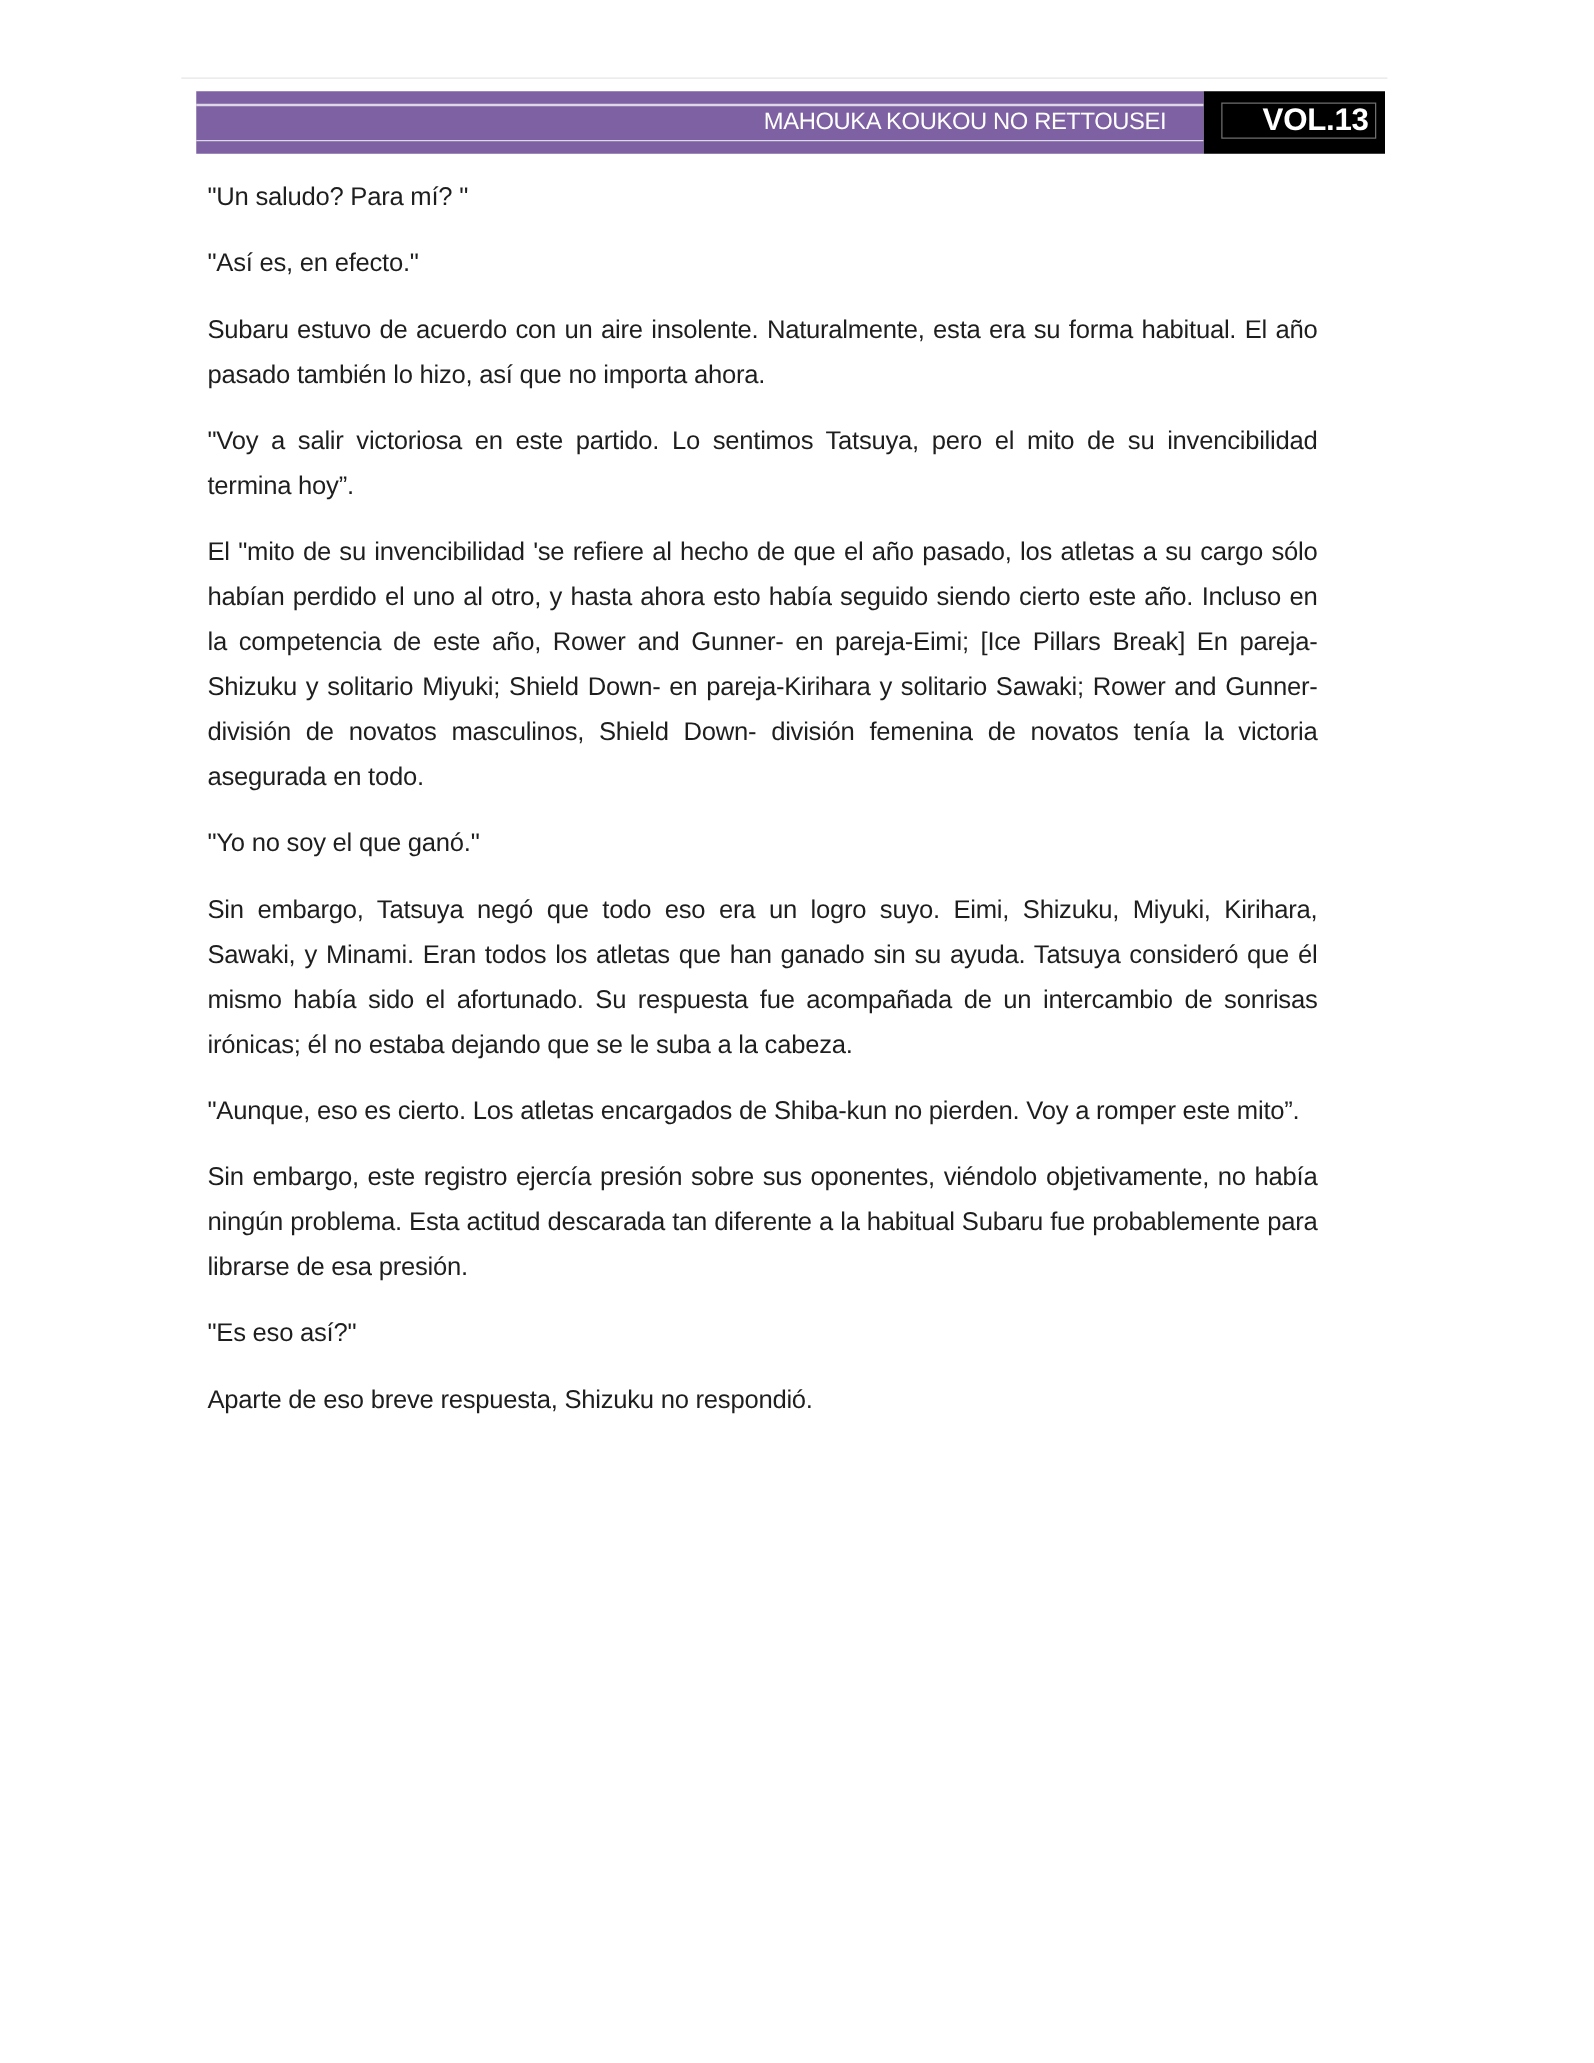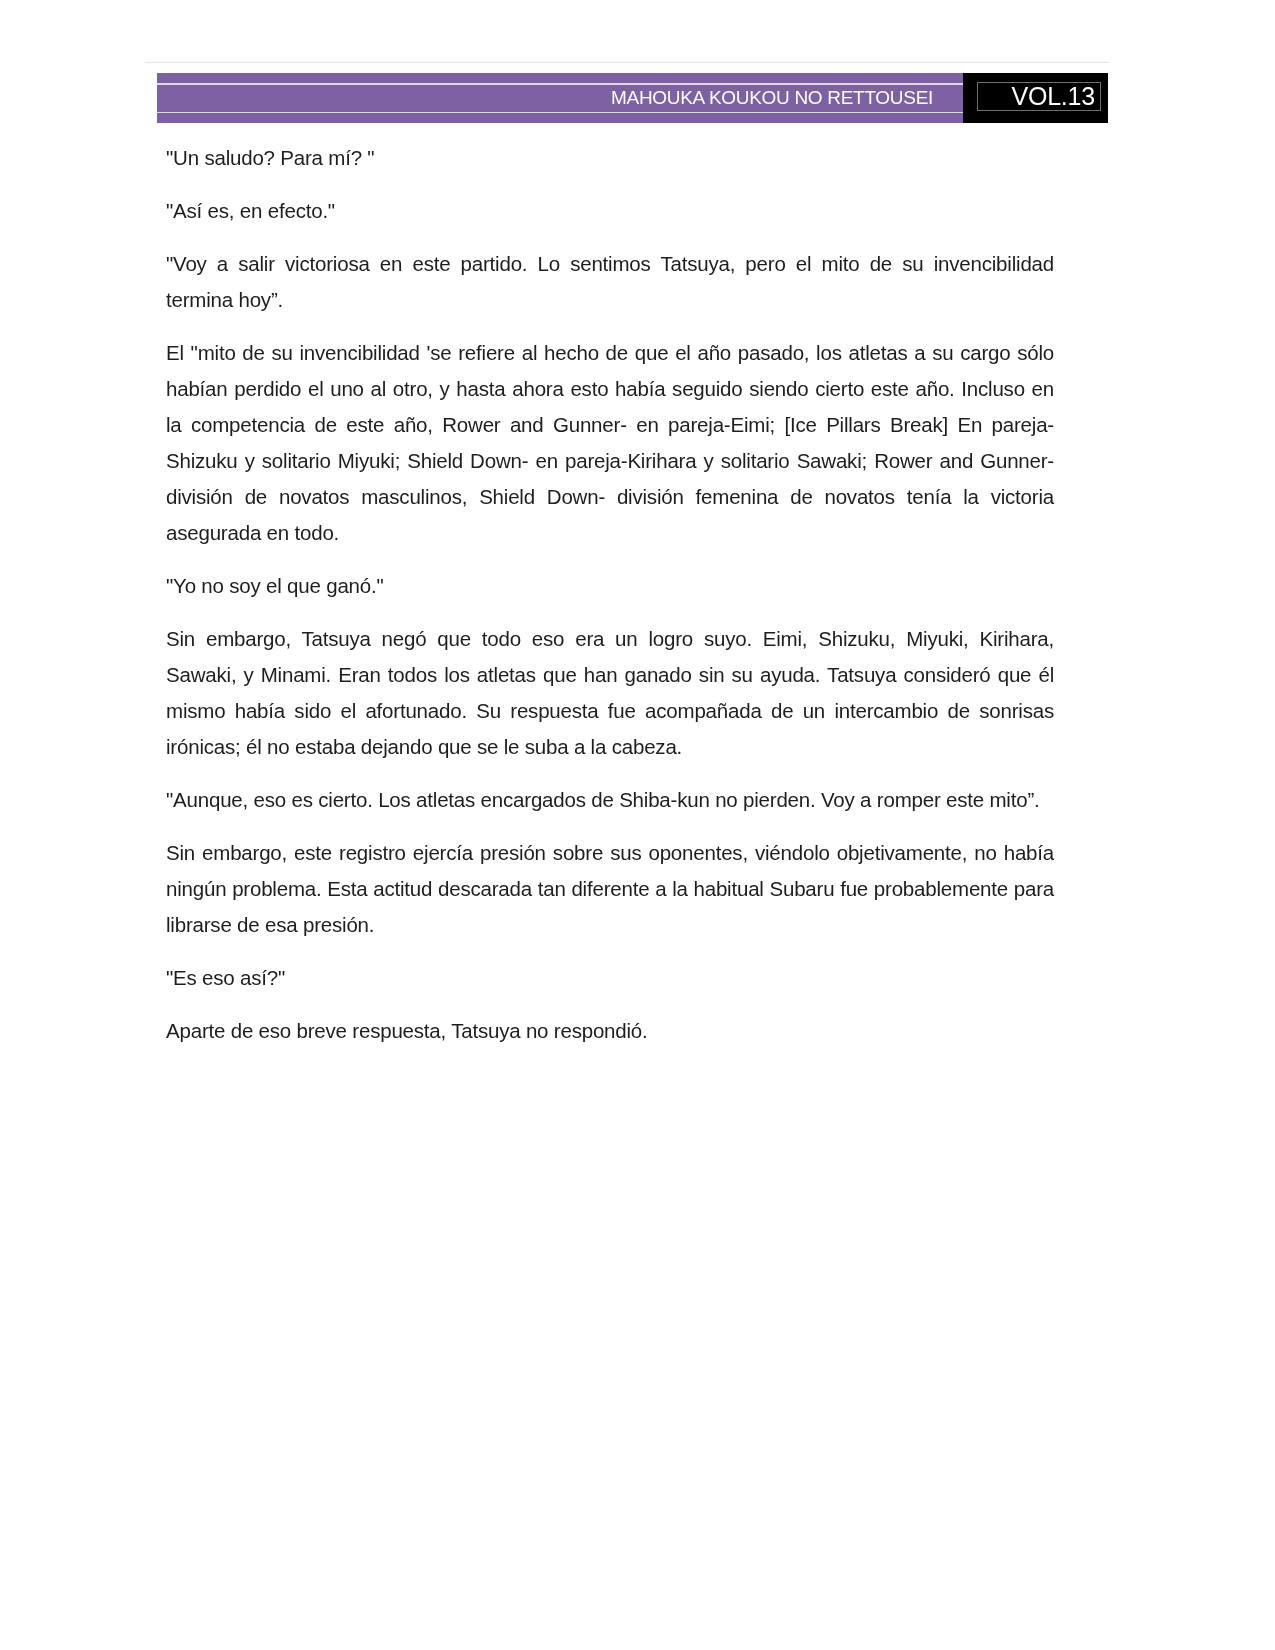--- a/index.html
+++ b/index.html
@@ -81,6 +81,7 @@
     font-size: 25px;
     letter-spacing: -0.2px;
     white-space: nowrap;
+    font-weight: bold;
   }
   .content {
     position: absolute;

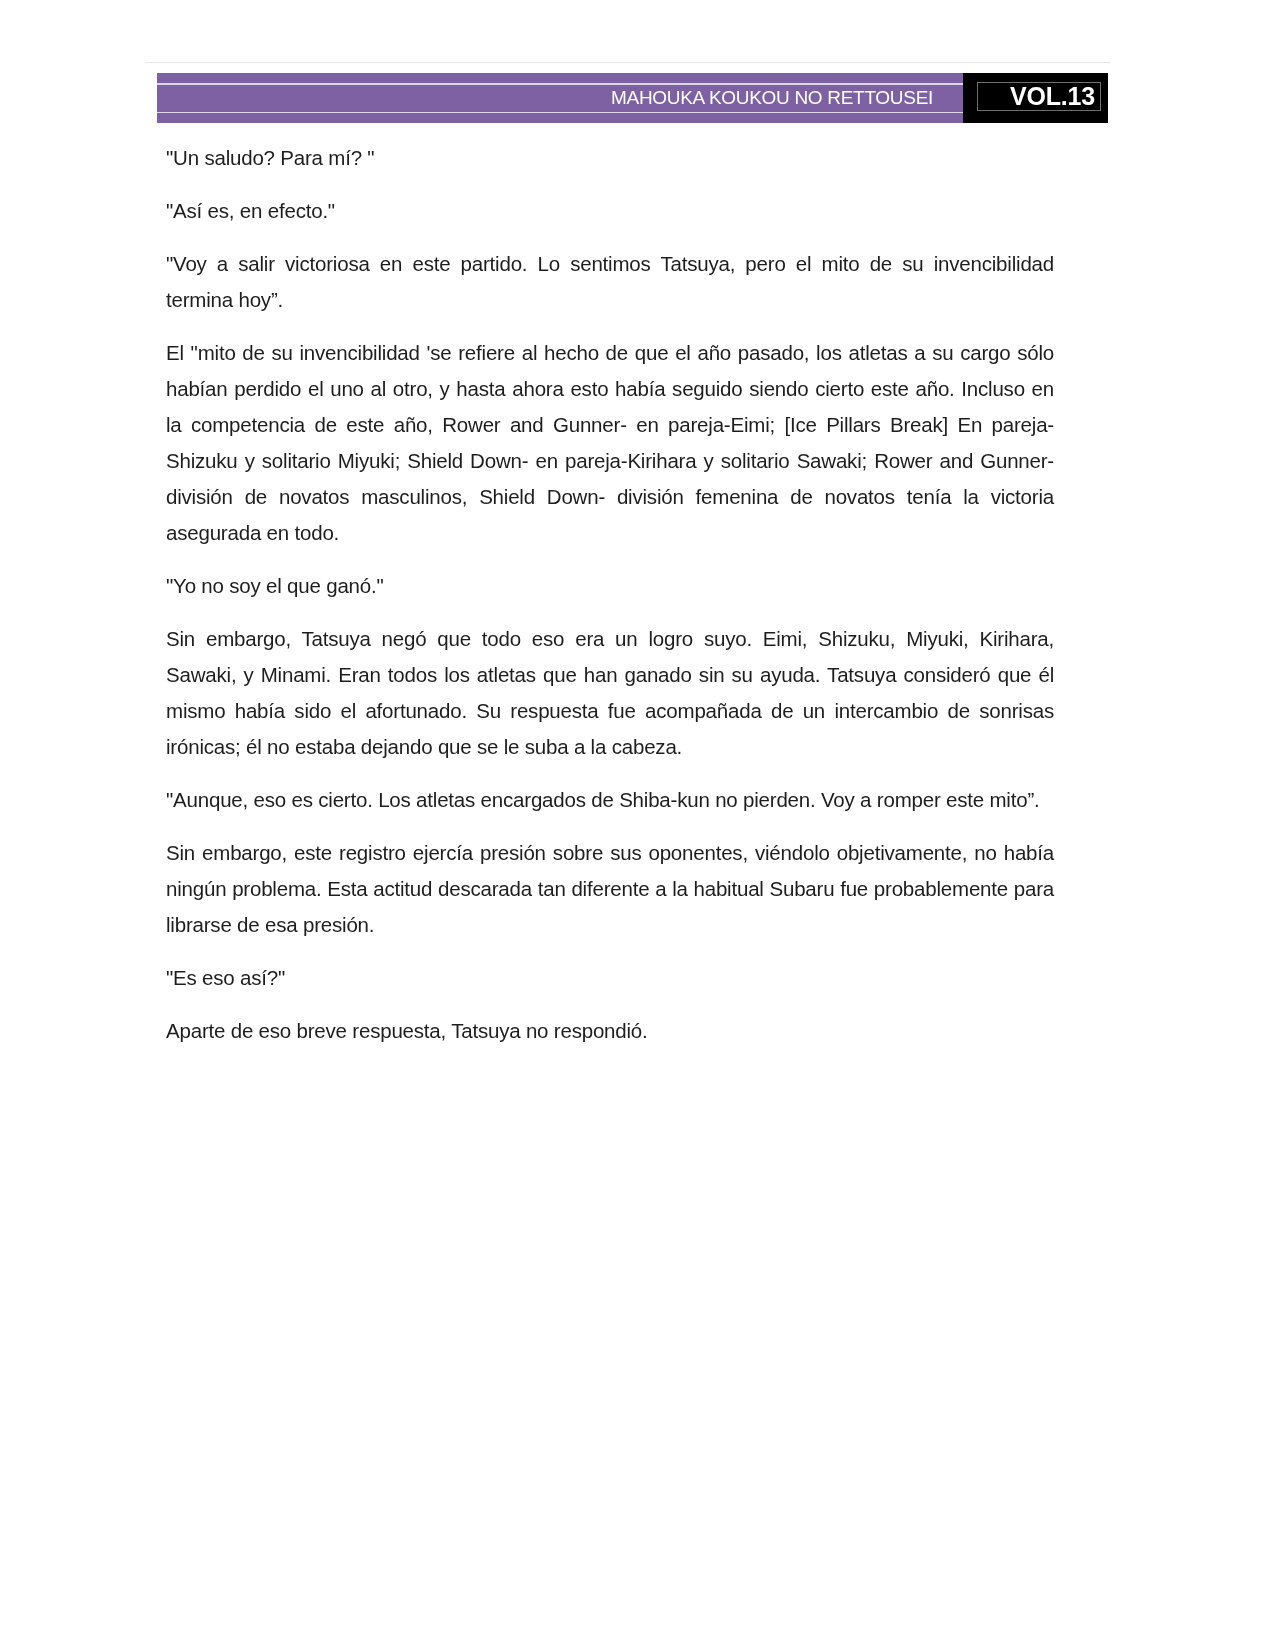--- a/index.html
+++ b/index.html
@@ -118,6 +118,7 @@
   <div class="content">
     <p>"Un saludo? Para mí? "</p>
     <p>"Así es, en efecto."</p>
+    <p>Subaru estuvo de acuerdo con un aire insolente. Naturalmente, esta era su forma habitual. El año pasado también lo hizo, así que no importa ahora.</p>
     <p>"Voy a salir victoriosa en este partido. Lo sentimos Tatsuya, pero el mito de su invencibilidad termina hoy”.</p>
     <p>El "mito de su invencibilidad 'se refiere al hecho de que el año pasado, los atletas a su cargo sólo habían perdido el uno al otro, y hasta ahora esto había seguido siendo cierto este año. Incluso en la competencia de este año, Rower and Gunner- en pareja-Eimi; [Ice Pillars Break] En pareja-Shizuku y solitario Miyuki; Shield Down- en pareja-Kirihara y solitario Sawaki; Rower and Gunner- división de novatos masculinos, Shield Down- división femenina de novatos tenía la victoria asegurada  en todo.</p>
     <p>"Yo no soy el que ganó."</p>

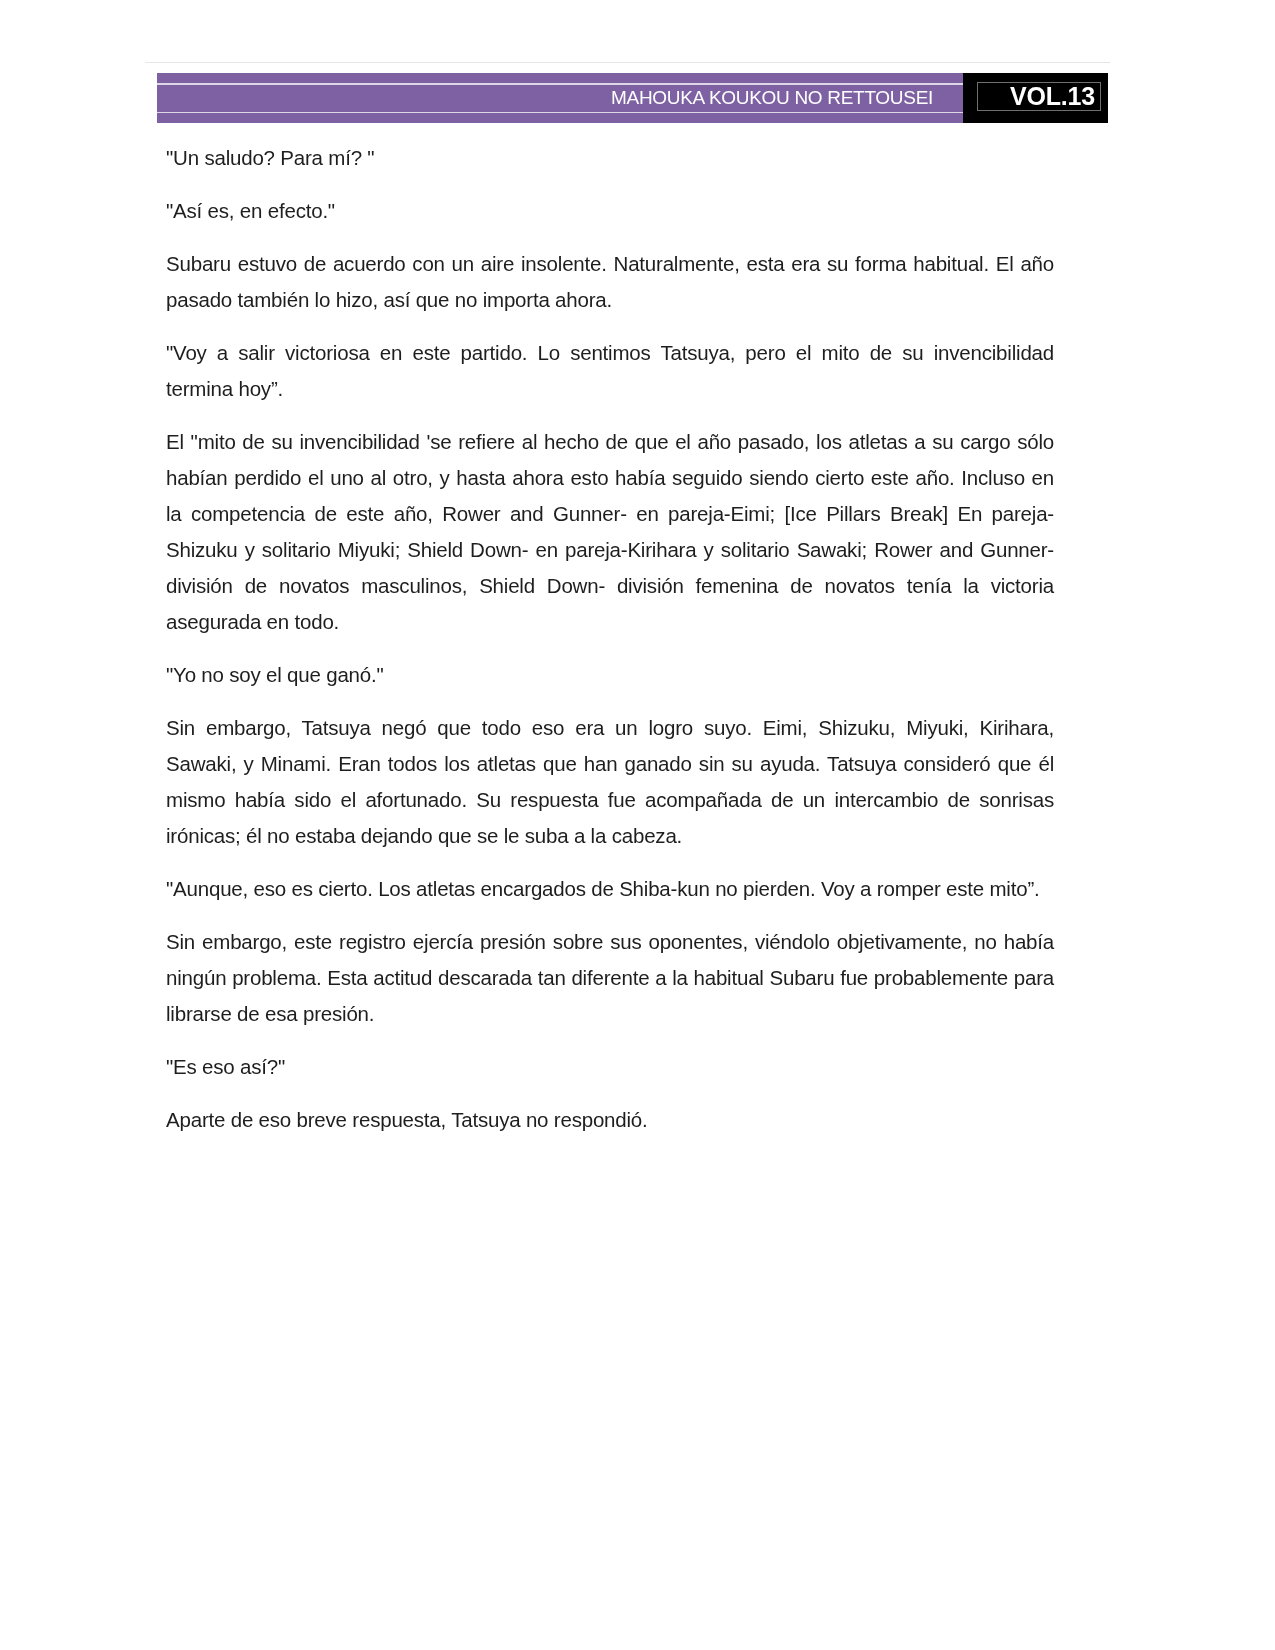--- a/index.html
+++ b/index.html
@@ -126,7 +126,7 @@
     <p>"Aunque, eso es cierto. Los atletas encargados de Shiba-kun no pierden. Voy a romper este mito”.</p>
     <p>Sin embargo, este registro ejercía presión sobre sus oponentes, viéndolo objetivamente, no había ningún problema. Esta actitud descarada tan diferente a la habitual Subaru fue probablemente para librarse de esa presión.</p>
     <p>"Es eso así?"</p>
-    <p>Aparte de eso breve respuesta, Tatsuya no respondió.</p>
+    <p>Aparte de eso breve respuesta, Shizuku no respondió.</p>
   </div>
 
 </div>

